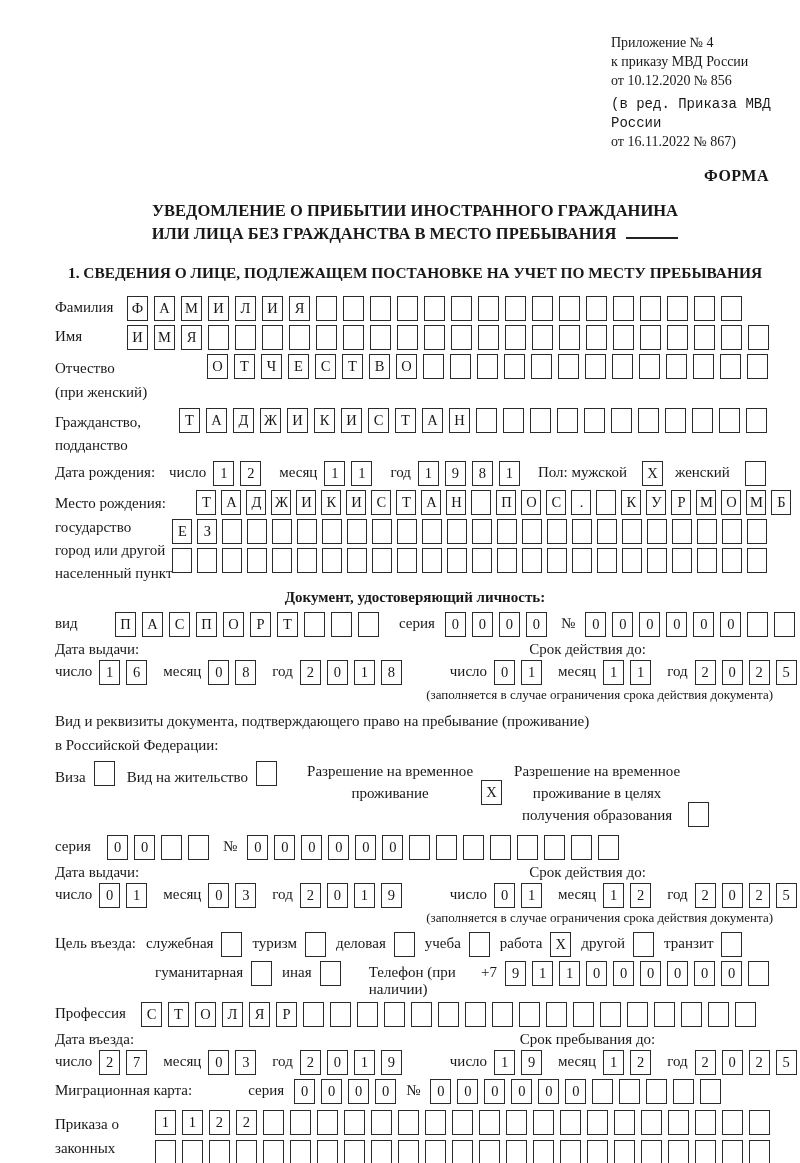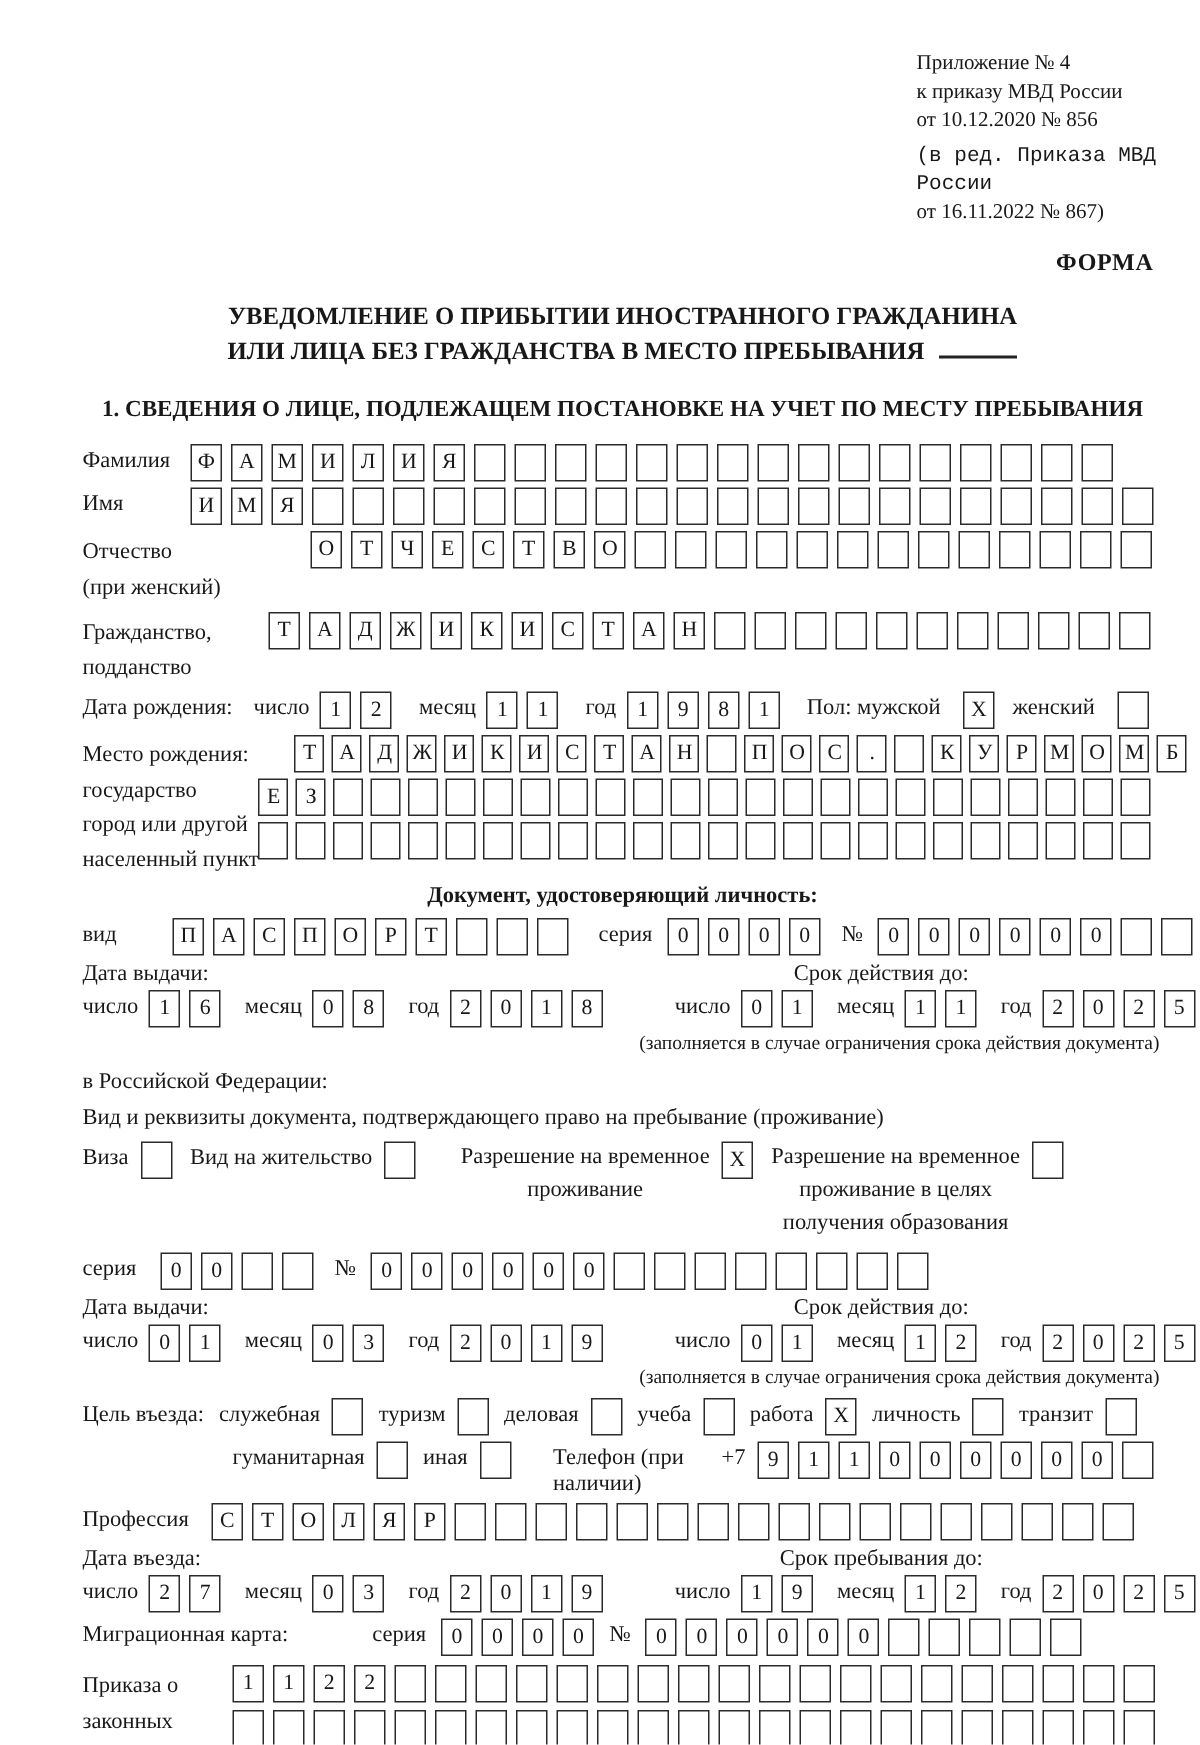--- a/index.html
+++ b/index.html
@@ -404,8 +404,8 @@
     <div class="footnote">(заполняется в случае ограничения срока действия документа)</div>
 
     <div class="para">
+      <div>Вид и реквизиты документа, подтверждающего право на пребывание (проживание)</div>
       <div>в Российской Федерации:</div>
-      <div>Вид и реквизиты документа, подтверждающего право на пребывание (проживание)</div>
     </div>
 
     <div class="row chkrow">

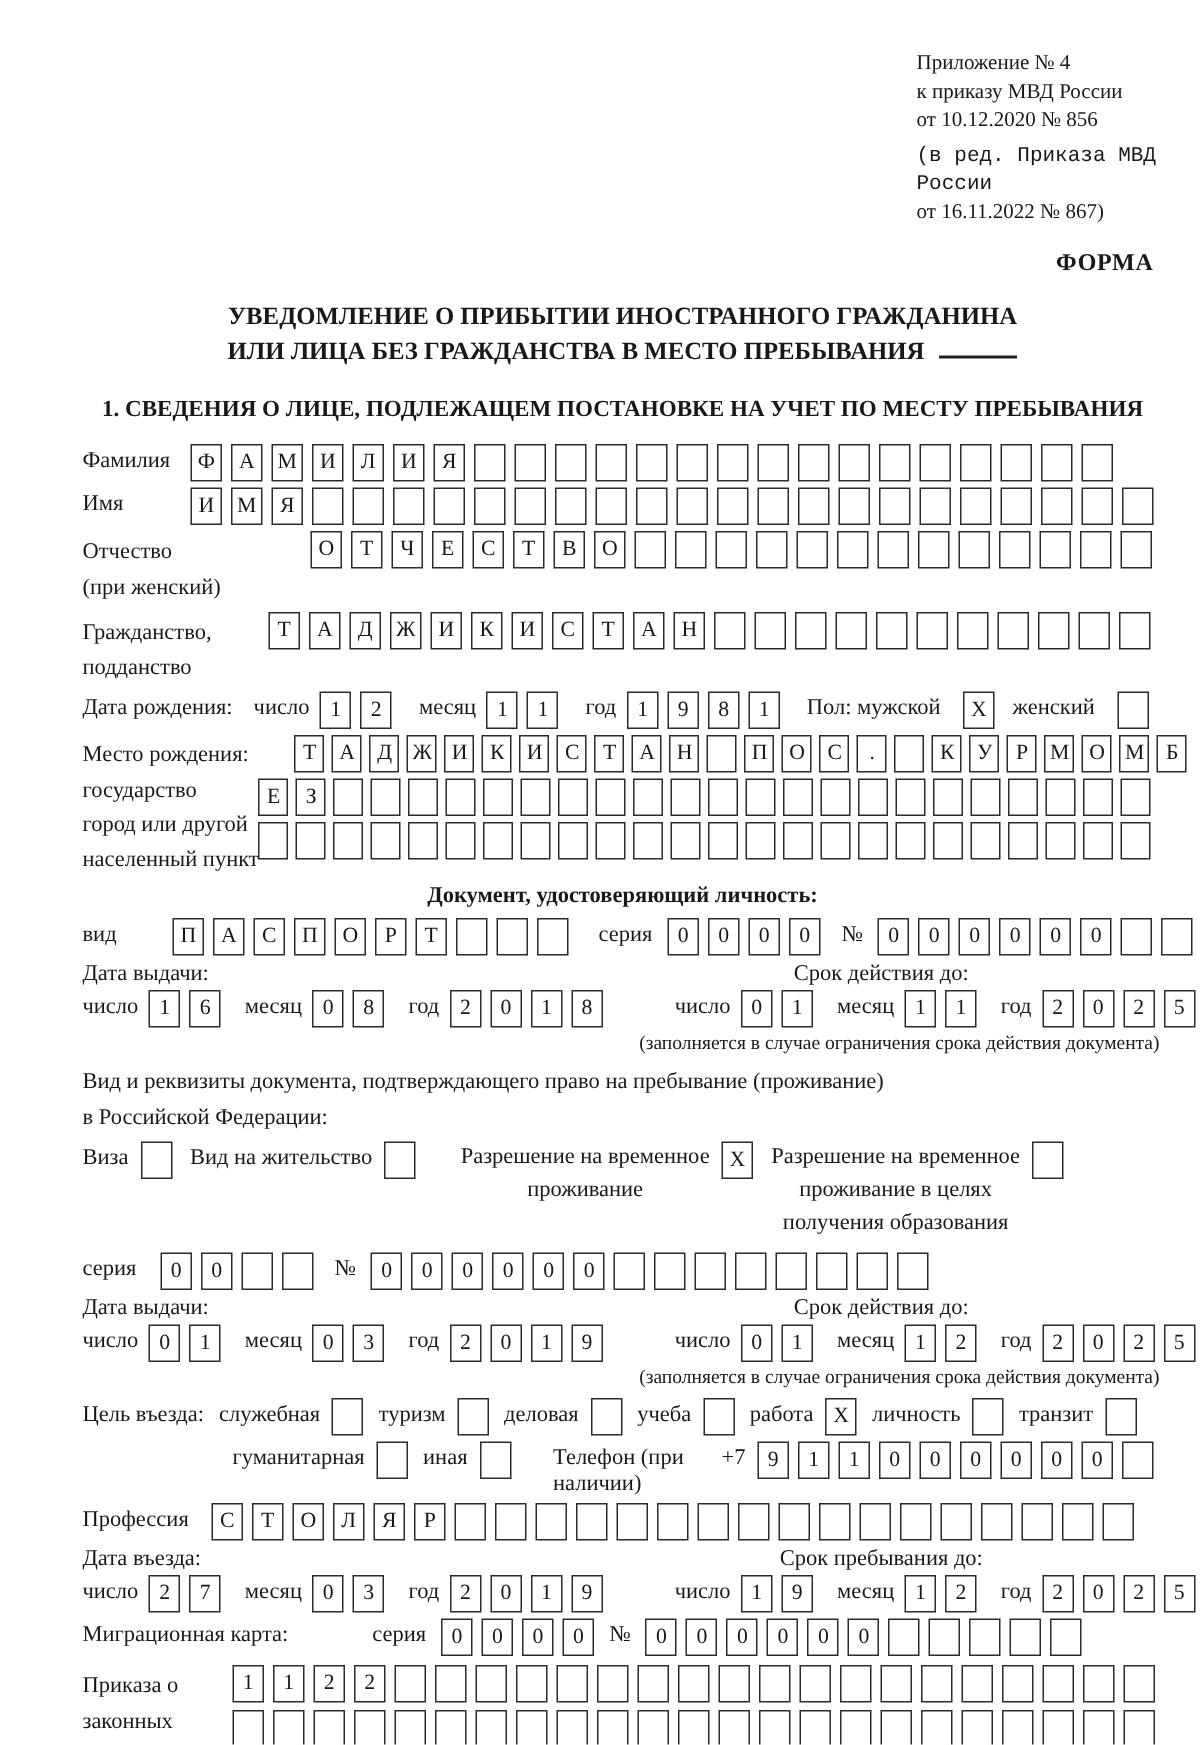--- a/index.html
+++ b/index.html
@@ -50,7 +50,7 @@
   .footnote { font-size:13px; text-align:right; margin:-2px 2px 6px 0; }
   .para { line-height:1.6; margin-bottom:4px; }
   .chkrow { margin:2px 0 8px 0; }
-  .chkgrp { display:flex; align-items:flex-start; }
+  .chkgrp { display:flex; align-items:flex-end; }
   .chkgrp .txt { text-align:center; line-height:1.45; }
   .ml26 { margin-left:12px; }
   .ml30 { margin-left:30px; }

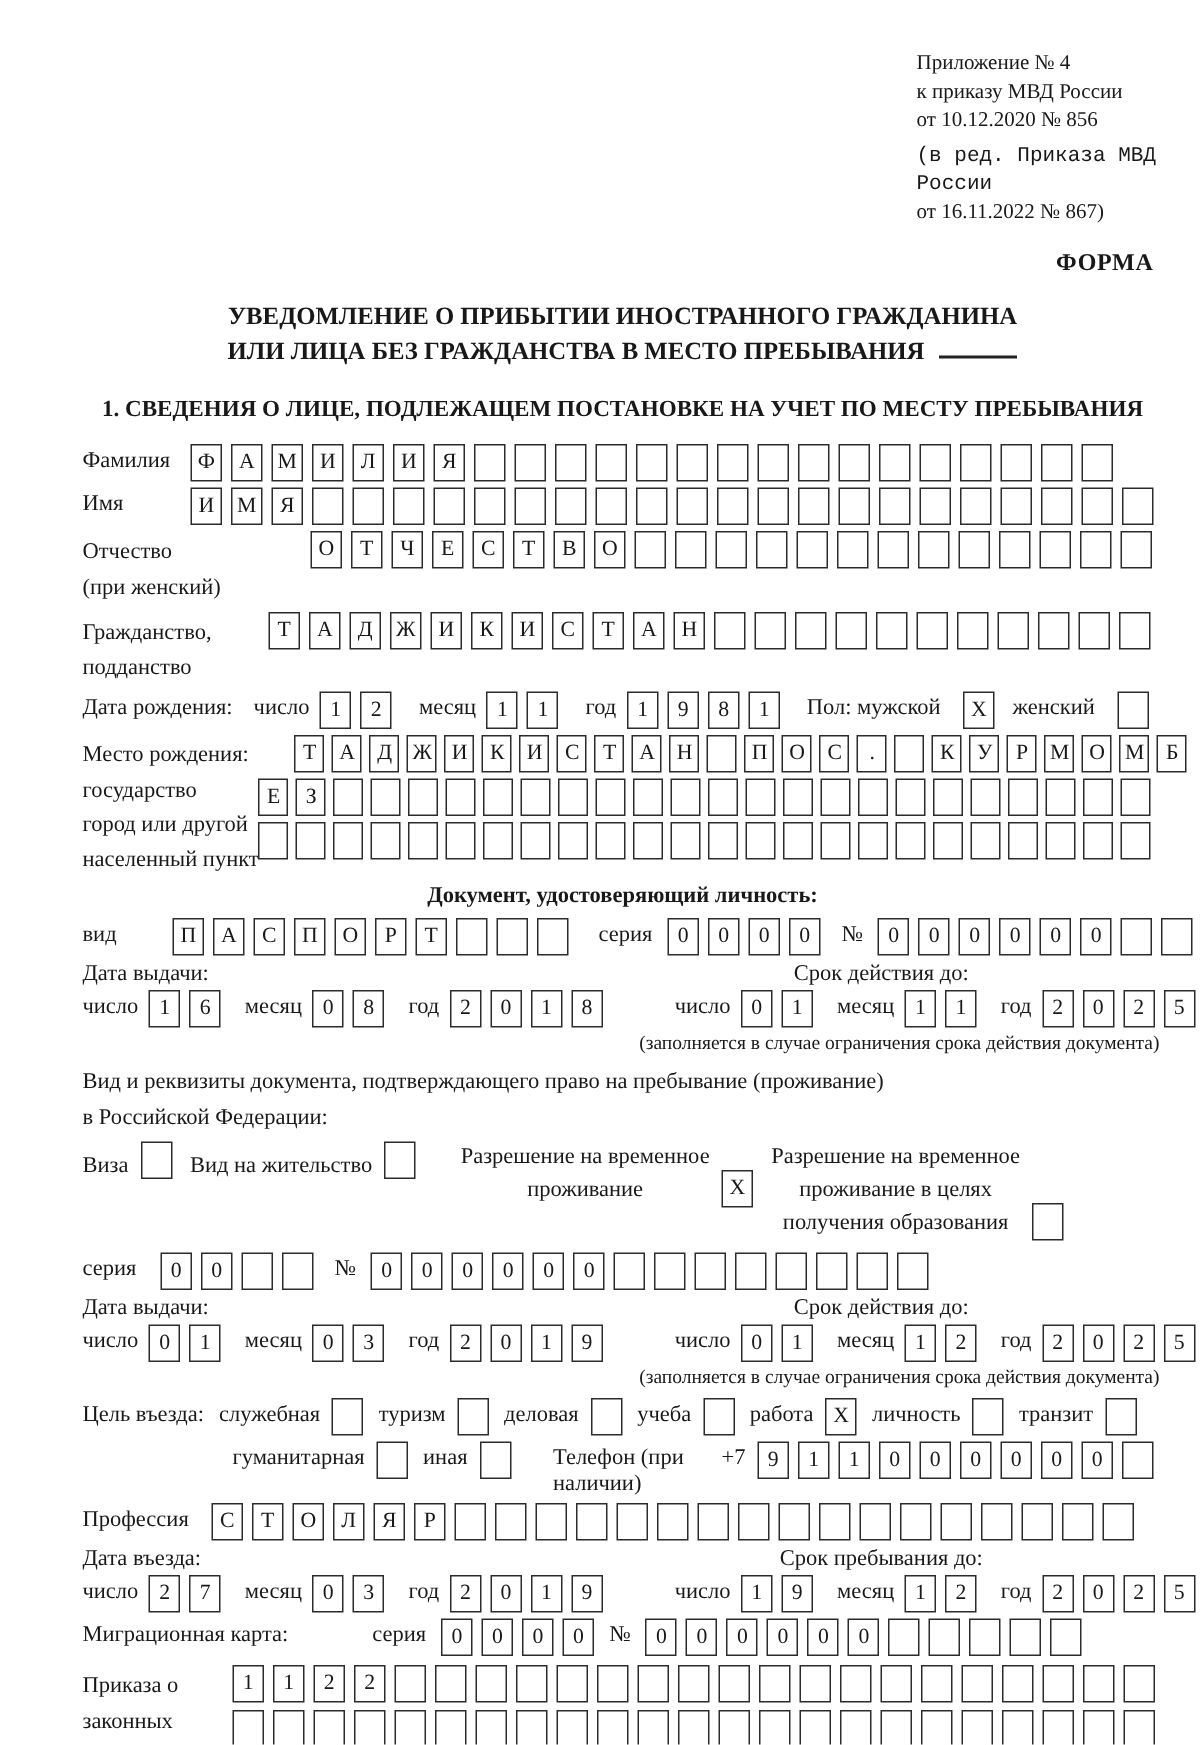--- a/index.html
+++ b/index.html
@@ -530,7 +530,7 @@
           <span class="cell chk">X</span>
         </span>
       <span class="item">
-          <span class="lbl">личность</span>
+          <span class="lbl">другой</span>
           <span class="cell chk"></span>
         </span>
       <span class="item">

